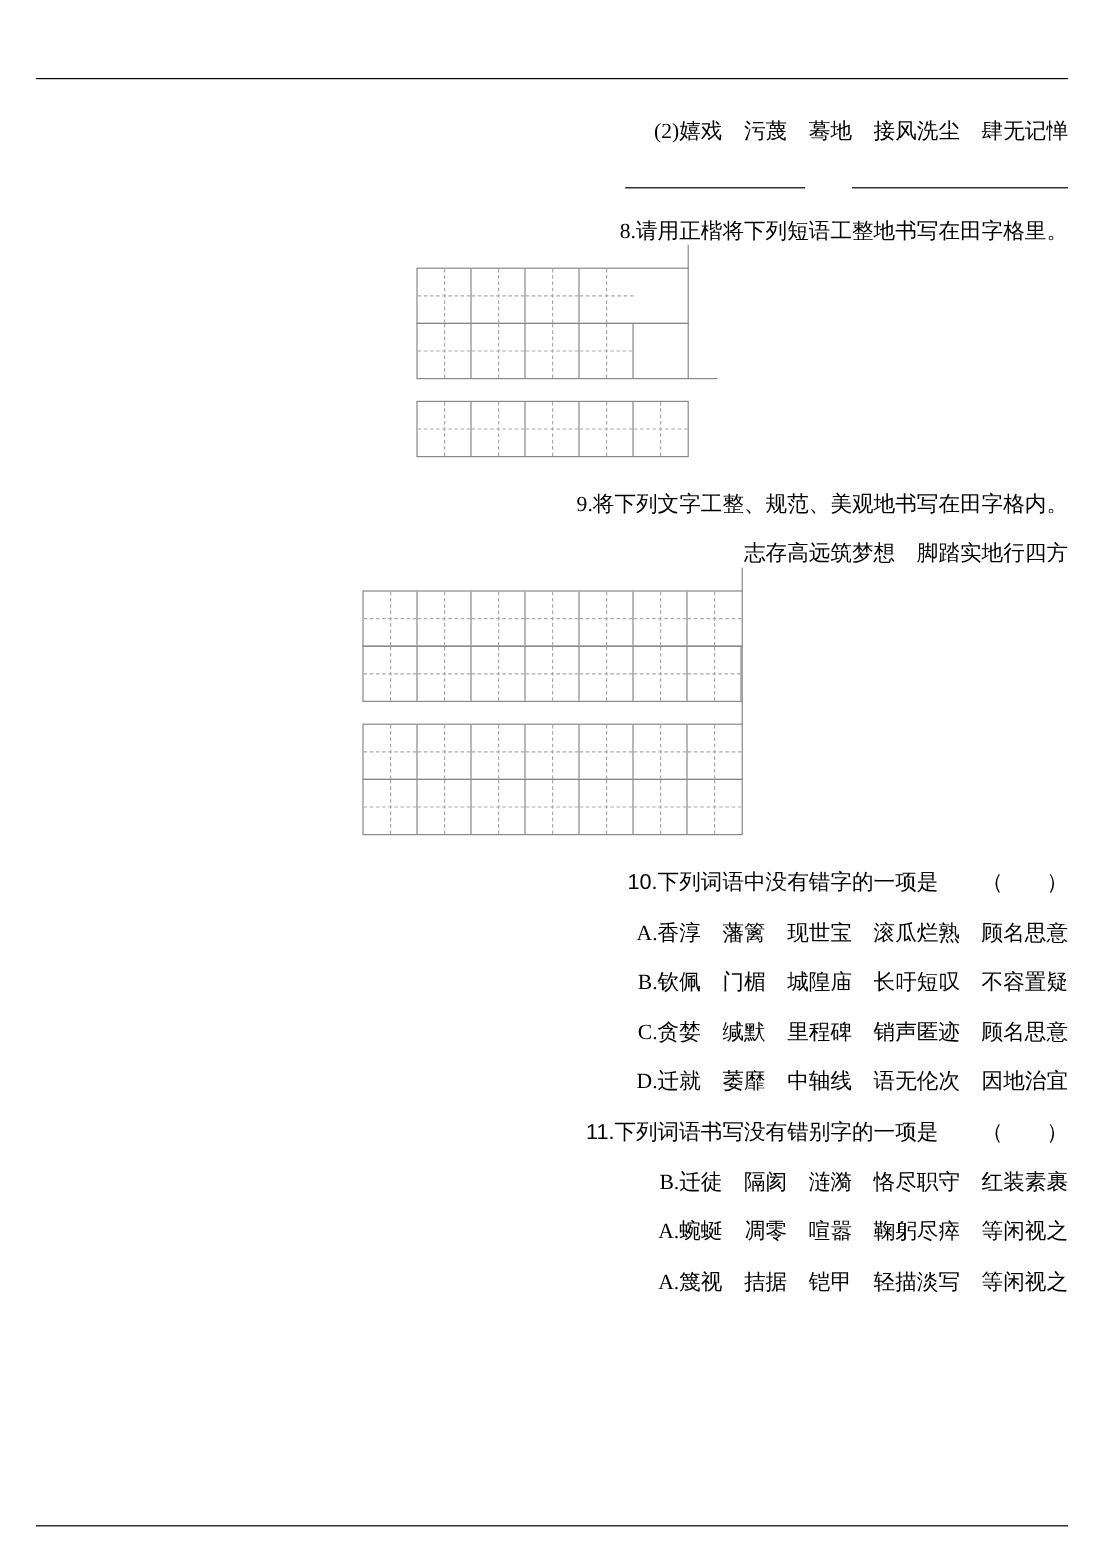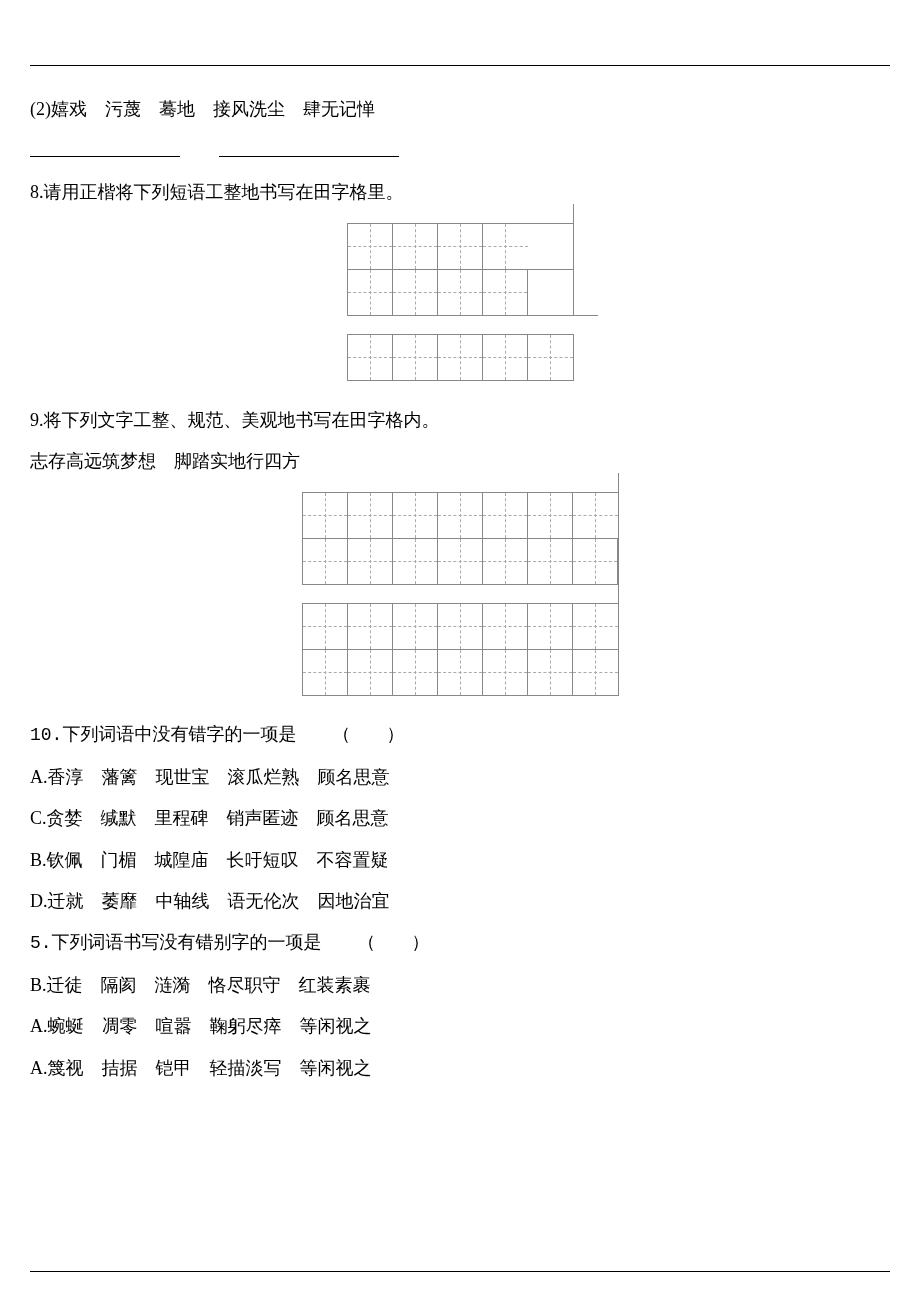--- a/index.html
+++ b/index.html
@@ -30,7 +30,7 @@
     height: 1px;
     background: #000;
   }
-  .content { padding-top: 30px; }
+  .content { padding-top: 30px; text-align: right; }
   .line { margin-bottom: 2px; }
   .blank {
     display: inline-block;

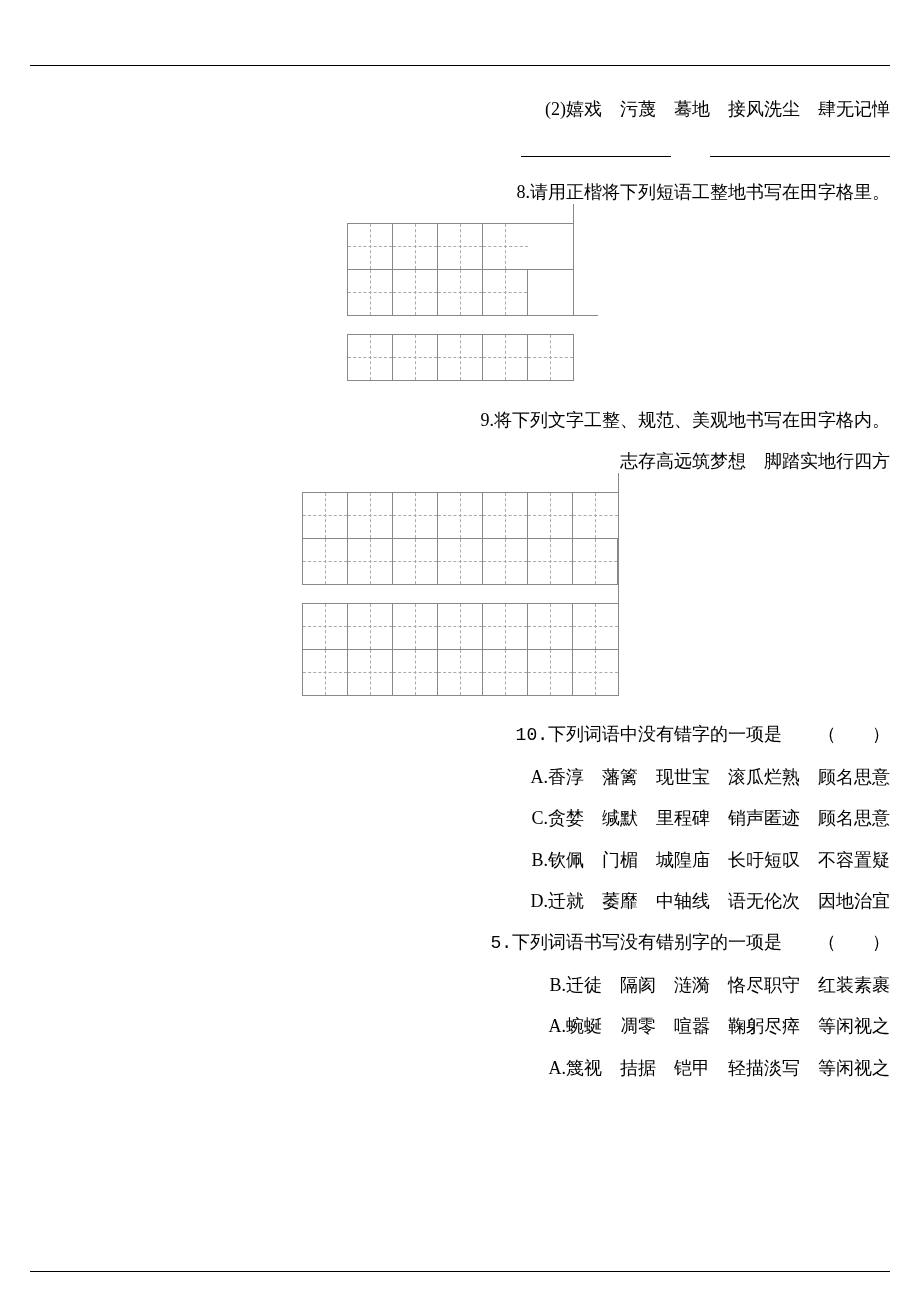--- a/index.html
+++ b/index.html
@@ -93,7 +93,7 @@
     background: #888;
   }
   .gap { height: 18px; }
-  .mcq-paren { font-family: Liberation Mono, monospace; }
+  .mcq-paren { font-family: Liberation Sans, sans-serif; }
 </style>
 </head>
 <body>

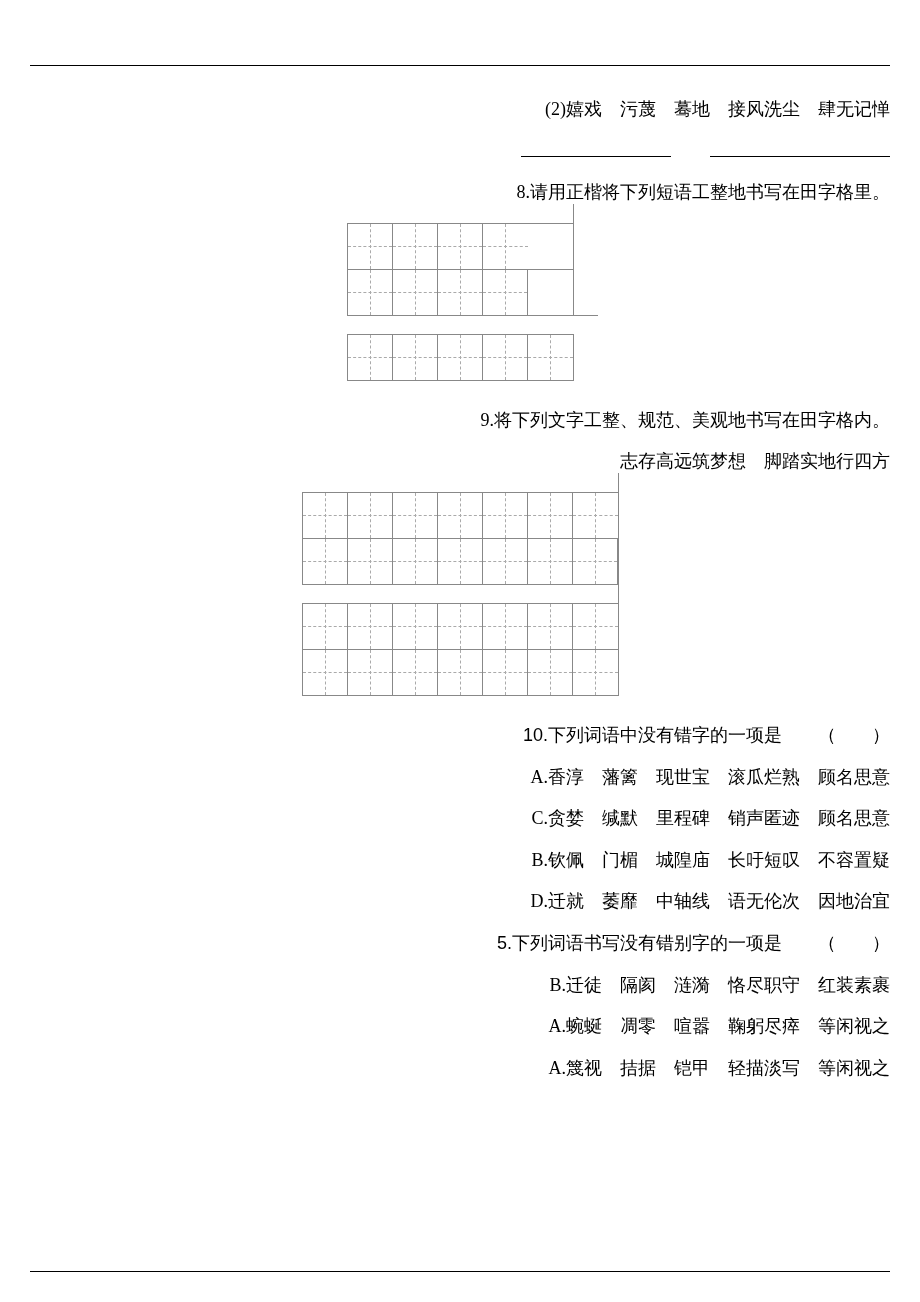--- a/index.html
+++ b/index.html
@@ -196,8 +196,8 @@
 
   <div class="line mcq-paren">10.下列词语中没有错字的一项是　　（　　）</div>
   <div class="line">A.香淳　藩篱　现世宝　滚瓜烂熟　顾名思意</div>
+  <div class="line">B.钦佩　门楣　城隍庙　长吁短叹　不容置疑</div>
   <div class="line">C.贪婪　缄默　里程碑　销声匿迹　顾名思意</div>
-  <div class="line">B.钦佩　门楣　城隍庙　长吁短叹　不容置疑</div>
   <div class="line">D.迁就　萎靡　中轴线　语无伦次　因地治宜</div>
 
   <div class="line mcq-paren">5.下列词语书写没有错别字的一项是　　（　　）</div>

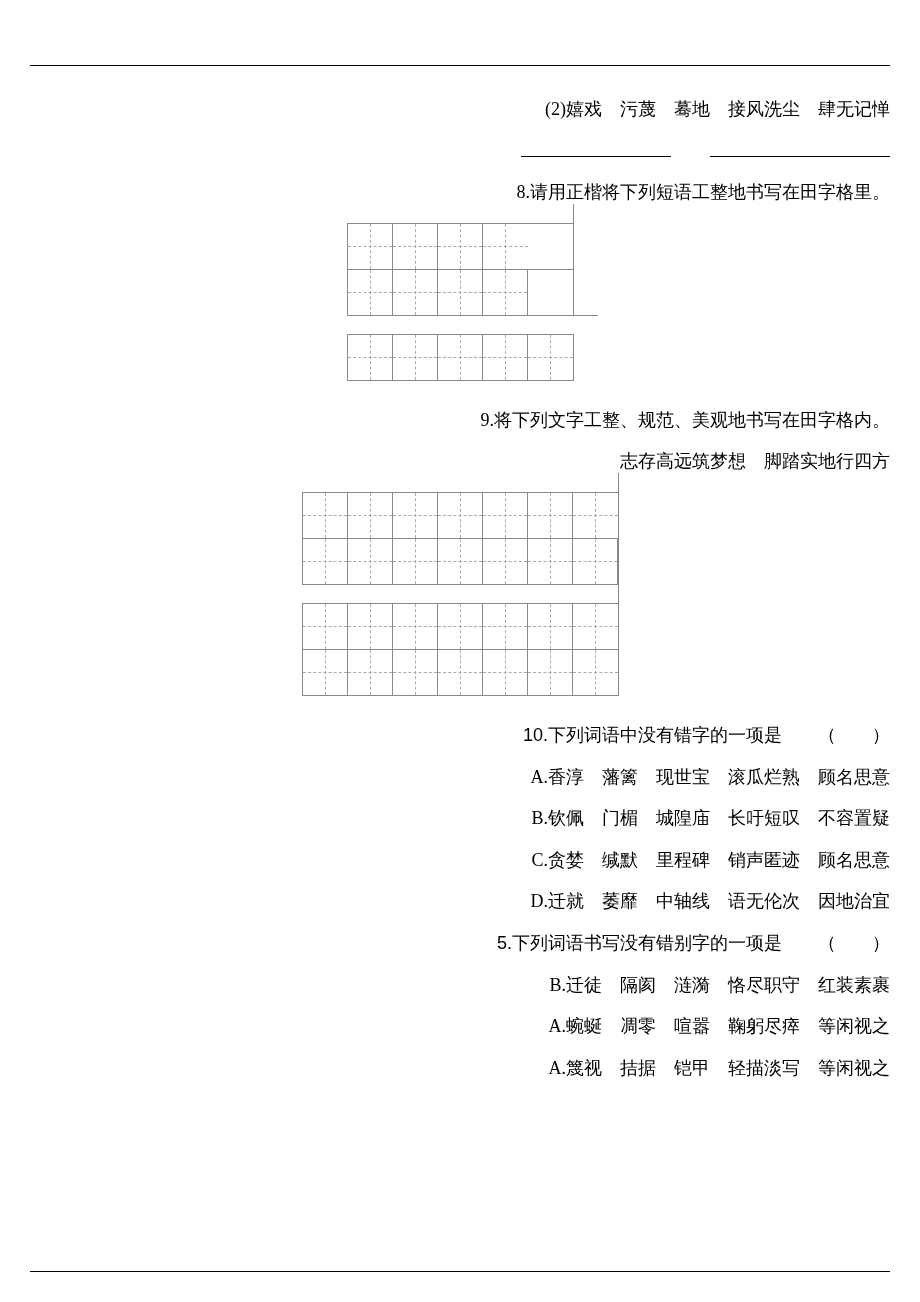--- a/index.html
+++ b/index.html
@@ -200,7 +200,7 @@
   <div class="line">C.贪婪　缄默　里程碑　销声匿迹　顾名思意</div>
   <div class="line">D.迁就　萎靡　中轴线　语无伦次　因地治宜</div>
 
-  <div class="line mcq-paren">5.下列词语书写没有错别字的一项是　　（　　）</div>
+  <div class="line mcq-paren">11.下列词语书写没有错别字的一项是　　（　　）</div>
   <div class="line">B.迁徒　隔阂　涟漪　恪尽职守　红装素裹</div>
   <div class="line">A.蜿蜒　凋零　喧嚣　鞠躬尽瘁　等闲视之</div>
 

